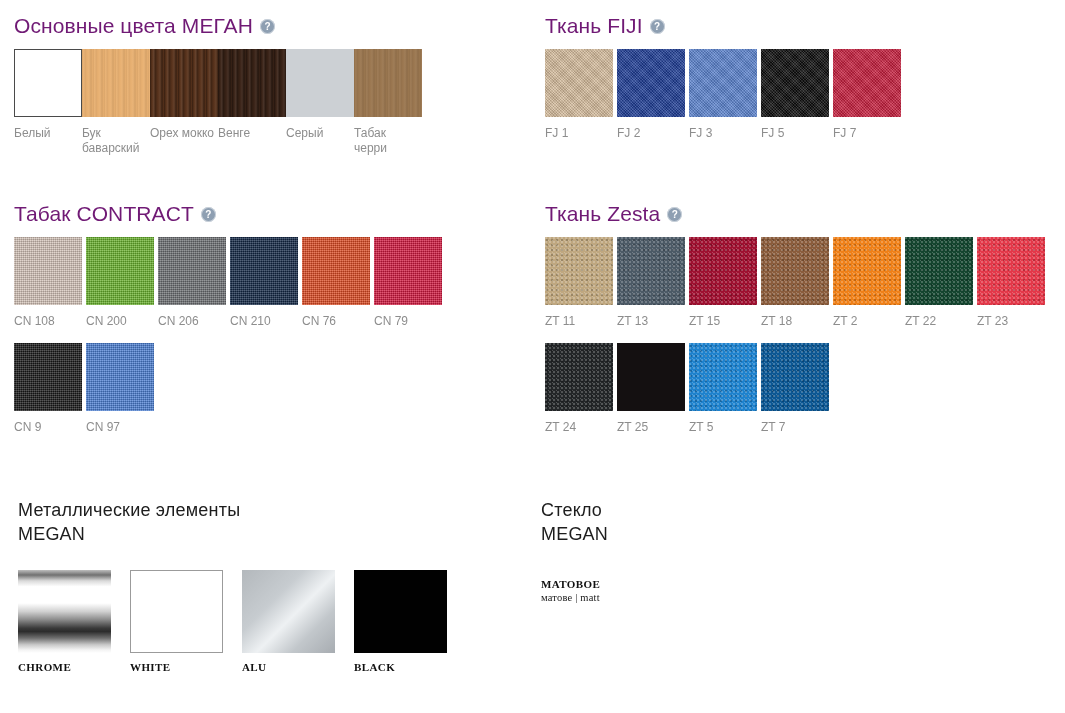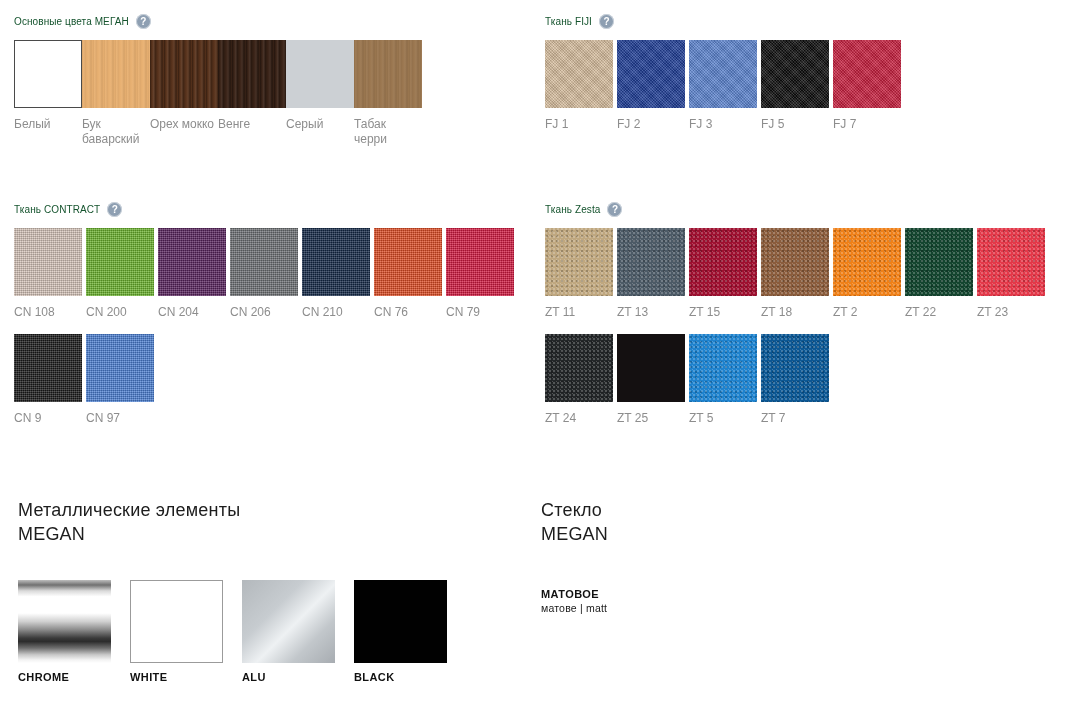--- a/index.html
+++ b/index.html
@@ -24,8 +24,8 @@
     white-space: nowrap;
   }
   .sec-title {
-    font-size: 10px;
-    color: #14532d;
+    font-size: 21px;
+    color: #701a75;
     letter-spacing: .1px;
   }
   .help-icon {

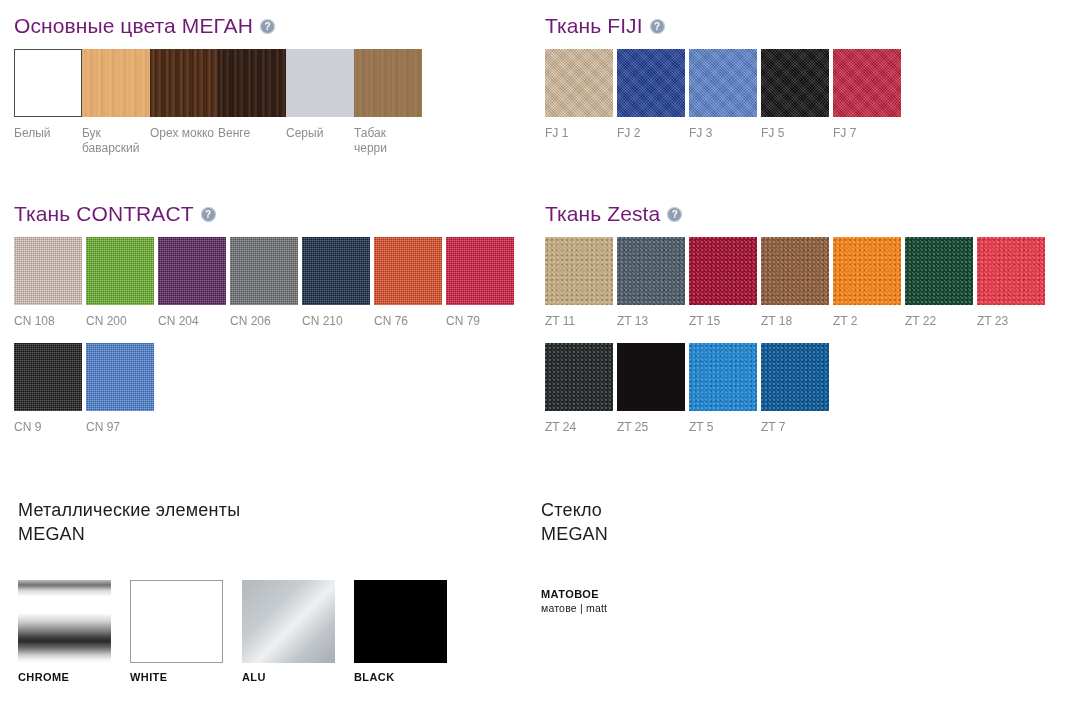--- a/index.html
+++ b/index.html
@@ -251,7 +251,7 @@
 
   <div class="section" style="left:14px; top:202px; width:505px;">
     <div class="sec-head">
-      <span class="sec-title">Ткань CONTRACT</span>
+      <span class="sec-title">Табак CONTRACT</span>
       <span class="help-icon">?</span>
     </div>
 

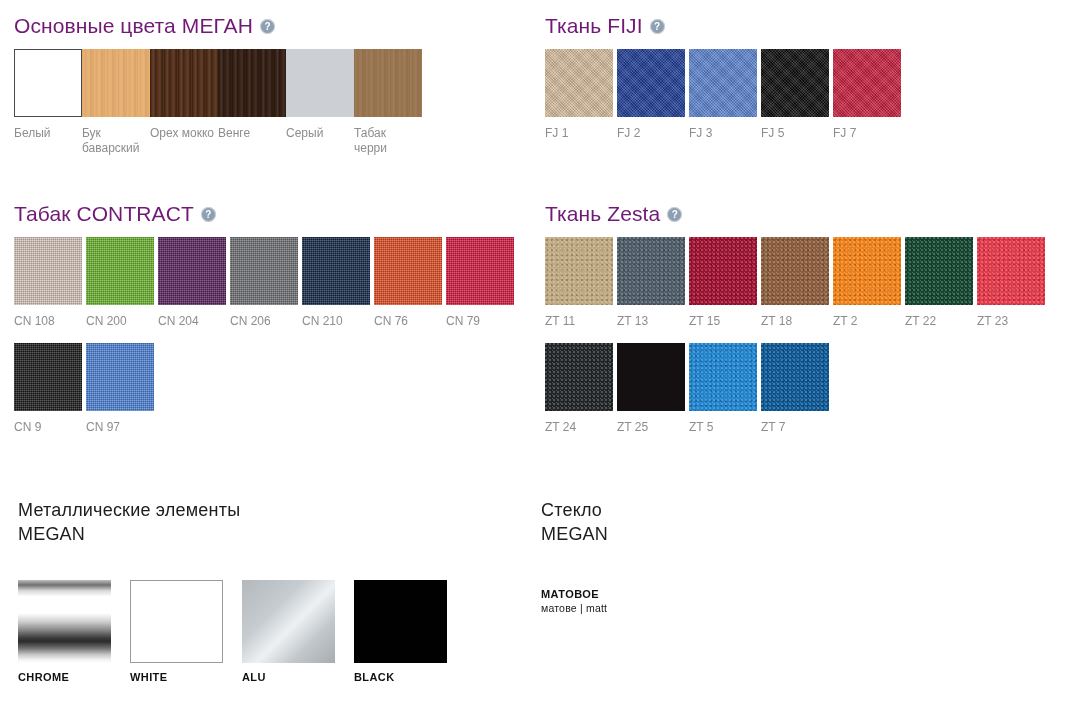--- a/index.html
+++ b/index.html
@@ -265,10 +265,6 @@
         <div class="chip-label">CN 200</div>
       </div>
       <div class="swatch">
-        <span class="chip weave" style="background:#57215c"></span>
-        <div class="chip-label">CN 204</div>
-      </div>
-      <div class="swatch">
         <span class="chip weave" style="background:#6d7073"></span>
         <div class="chip-label">CN 206</div>
       </div>

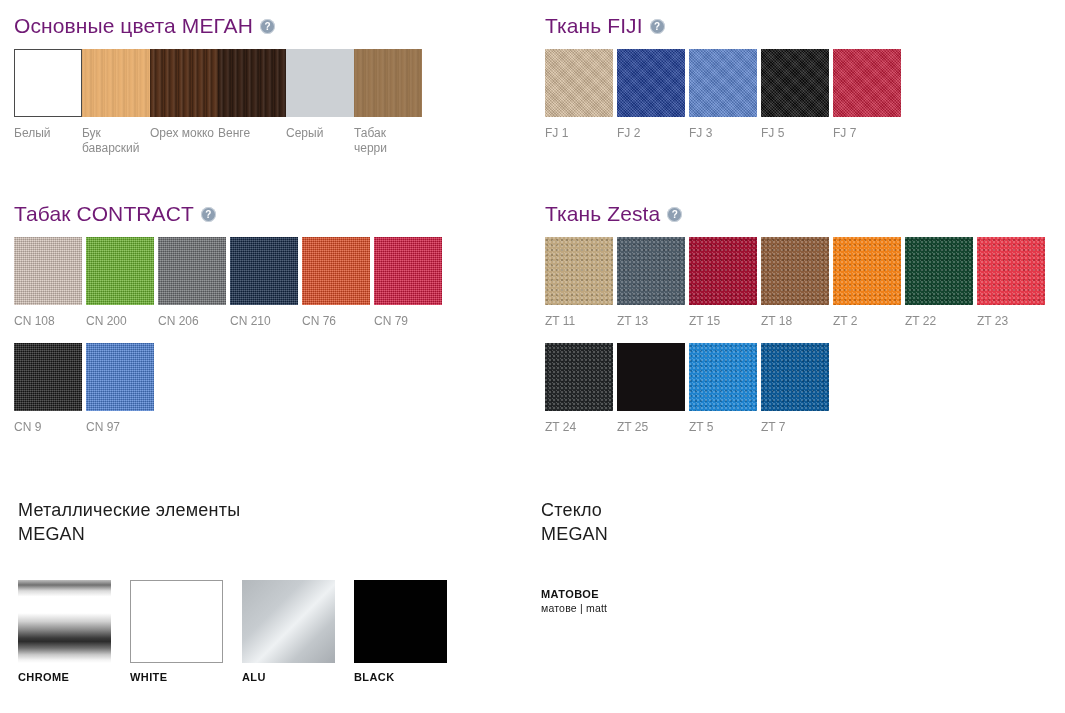--- a/index.html
+++ b/index.html
@@ -122,7 +122,7 @@
     letter-spacing: .2px;
     white-space: pre-line;
   }
-  .mat-row { display: flex; margin-top: 33px; }
+  .mat-row { display: flex; margin-top: 23px; font-family: Liberation Serif, serif; }
   .mat-item { flex: 0 0 auto; }
   .mat-chip {
     width: 93px; height: 83px;

